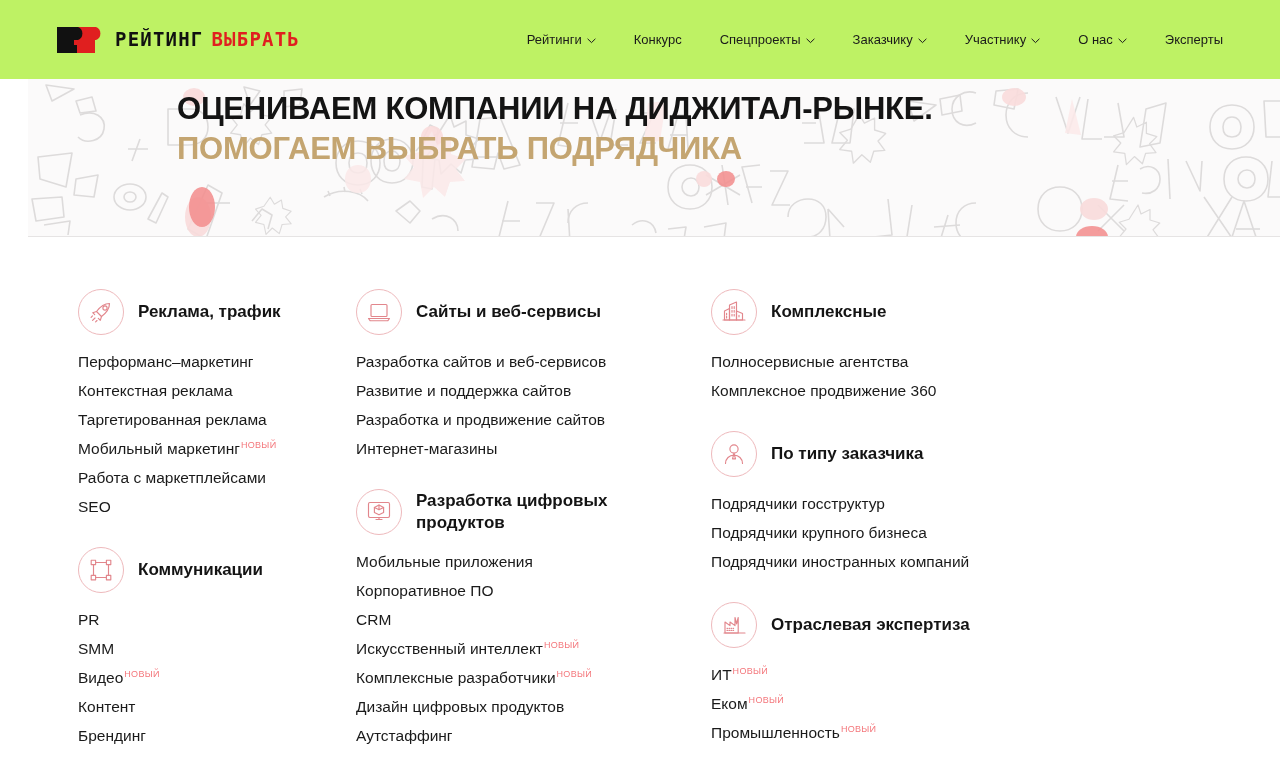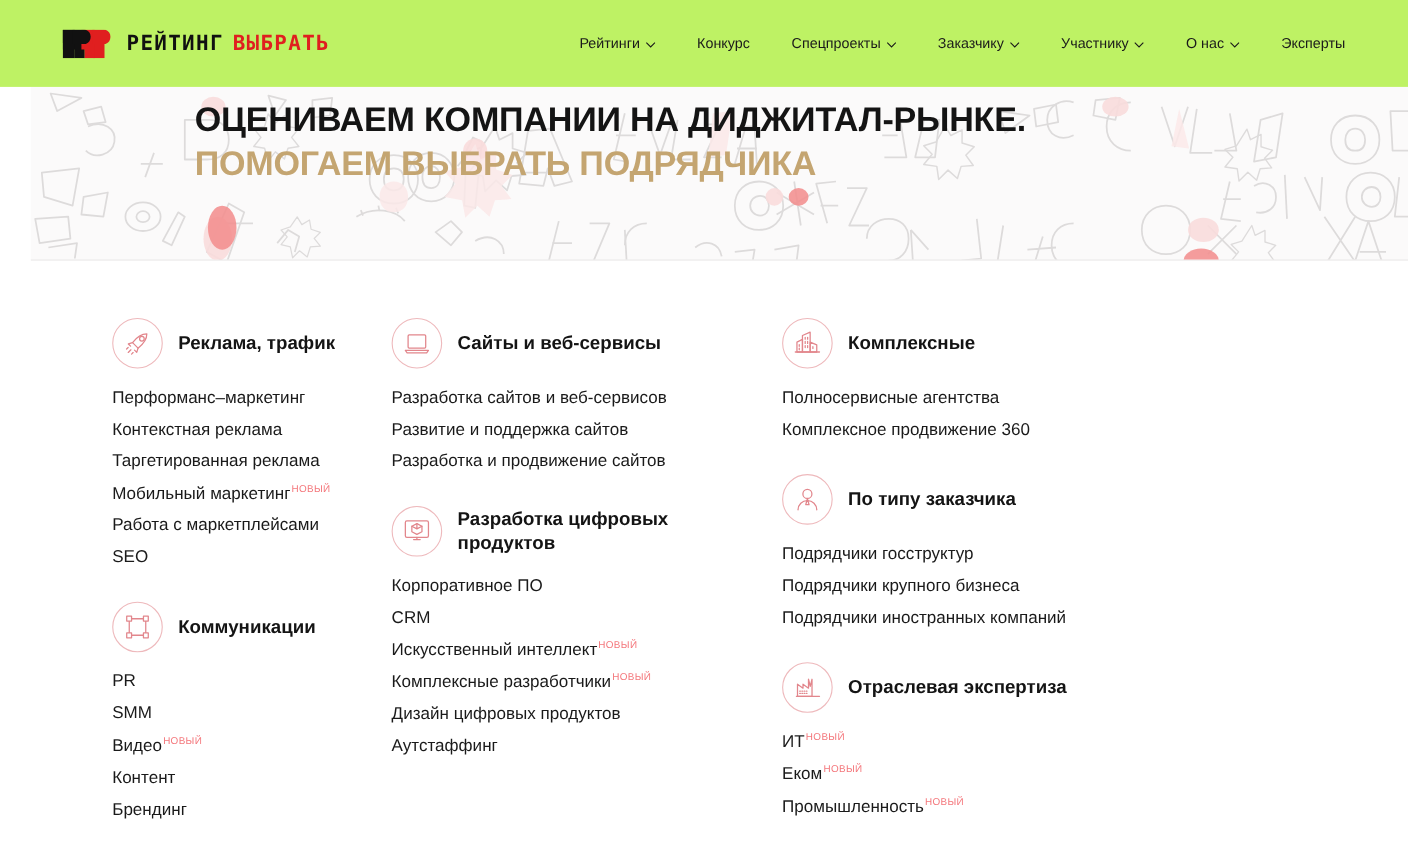--- a/index.html
+++ b/index.html
@@ -123,7 +123,7 @@
   .col {
     flex: 0 0 auto;
   }
-  .col-1 { width: 356px; padding-left: 102px; }
+  .col-1 { width: 356px; padding-left: 78px; }
   .col-2 { width: 355px; padding-left: 0; }
   .col-3 { width: 400px; padding-left: 0; }
 

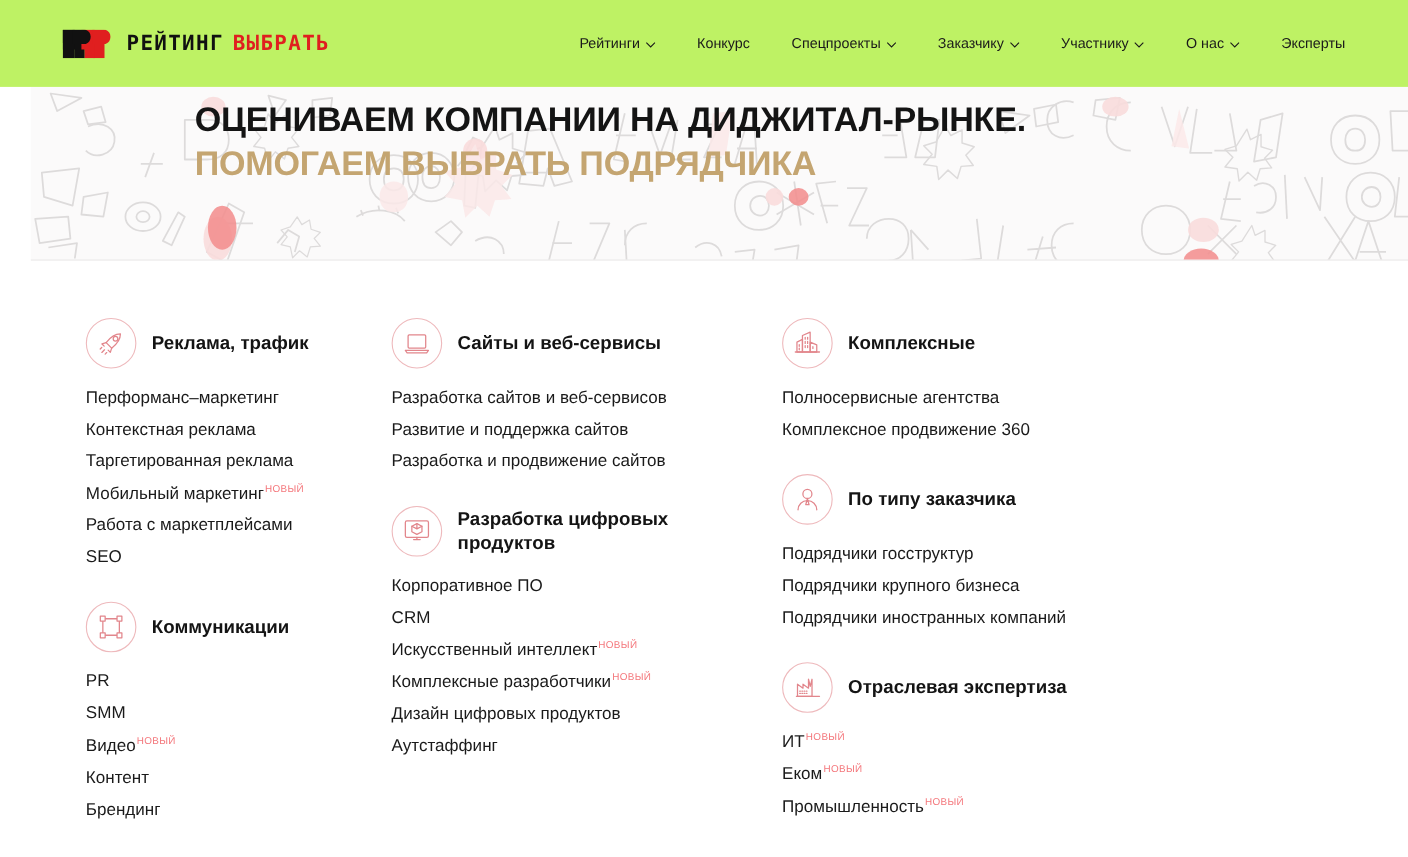--- a/index.html
+++ b/index.html
@@ -432,6 +432,7 @@
             <li><a href="#">Разработка сайтов и веб-сервисов</a></li>
             <li><a href="#">Развитие и поддержка сайтов</a></li>
             <li><a href="#">Разработка и продвижение сайтов</a></li>
+            <li><a href="#">Интернет-магазины</a></li>
           </ul>
         </div>
         <div class="group">

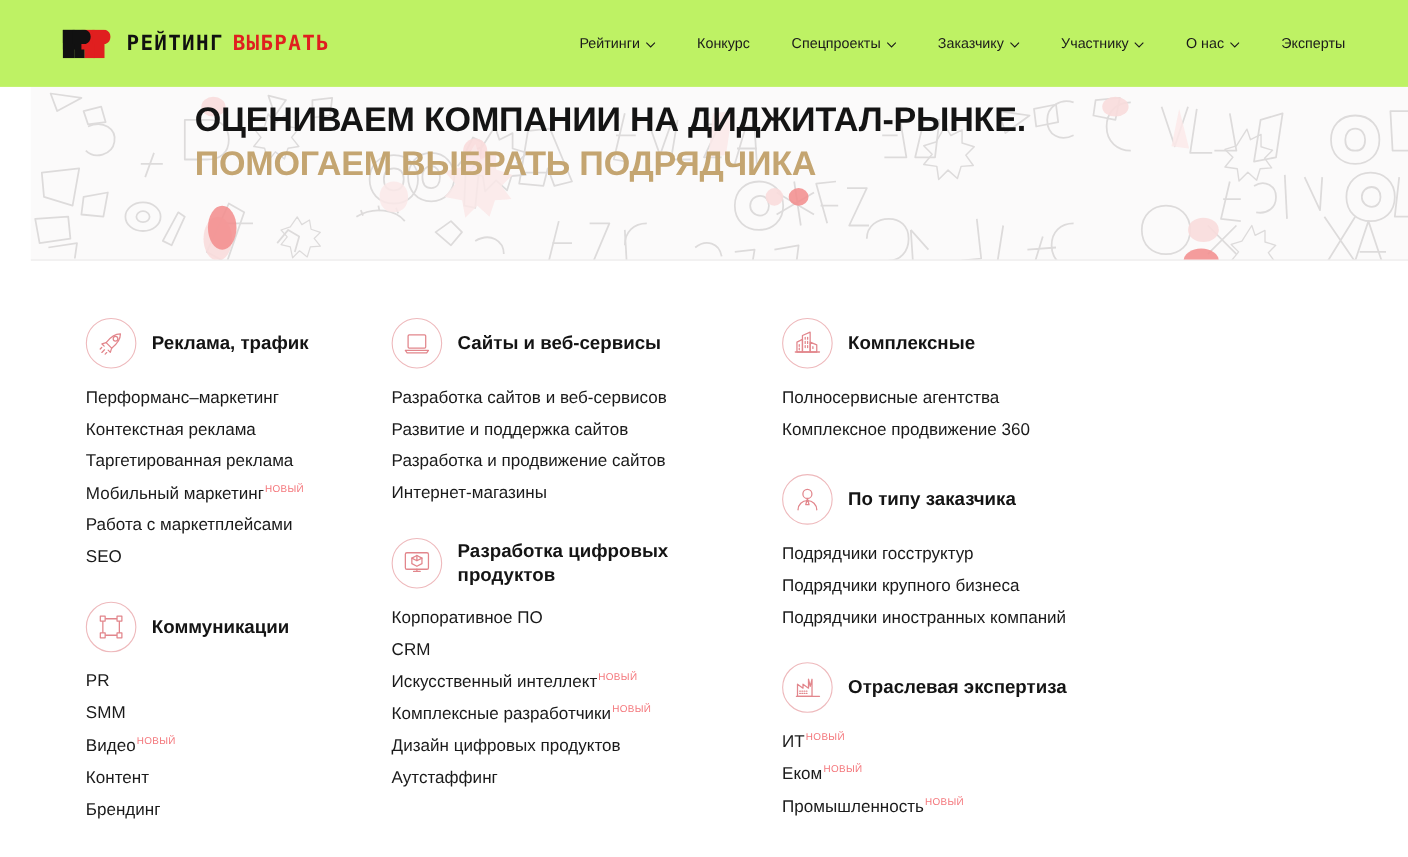--- a/index.html
+++ b/index.html
@@ -450,6 +450,7 @@
             <span class="group-title">Разработка цифровых продуктов</span>
           </div>
           <ul class="links">
+            <li><a href="#">Мобильные приложения</a></li>
             <li><a href="#">Корпоративное ПО</a></li>
             <li><a href="#">CRM</a></li>
             <li><a href="#">Искусственный интеллект</a><sup class="badge-new">новый</sup></li>

